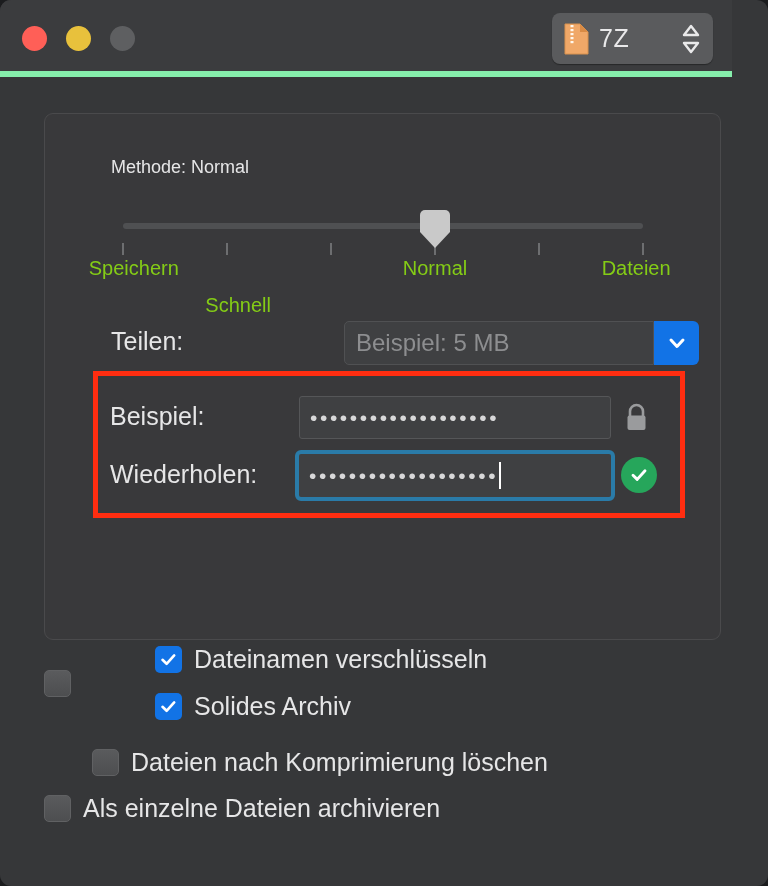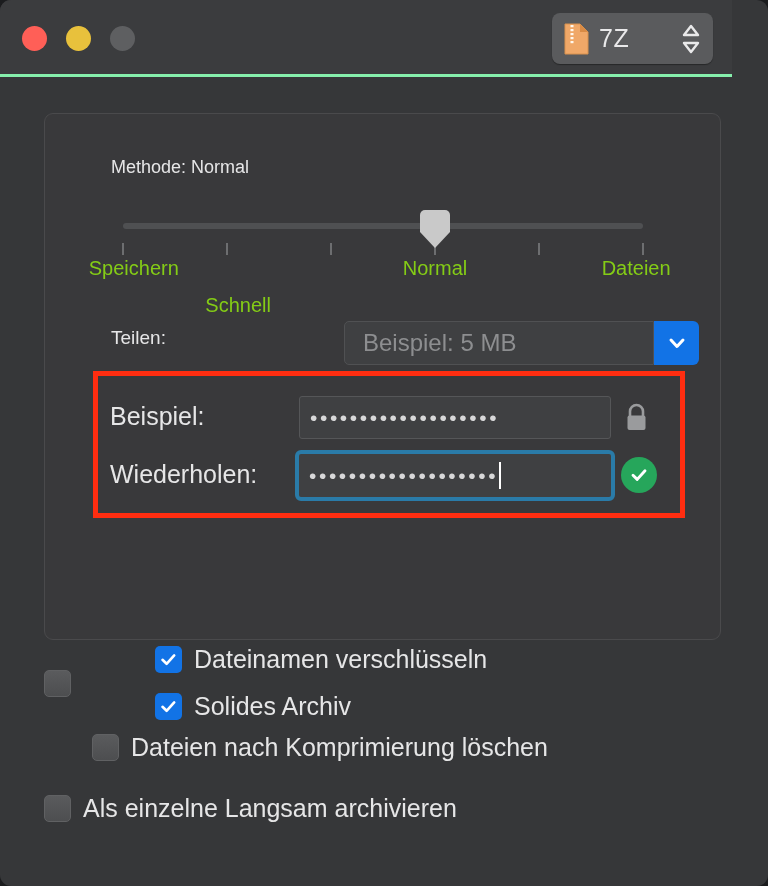--- a/index.html
+++ b/index.html
@@ -35,7 +35,7 @@
     width: 732px;
     height: 77px;
     background: #3b3c3e;
-    border-bottom: 3px solid #86efac;
+    border-bottom: 6px solid #86efac;
     box-sizing: border-box;
   }
   .traffic {

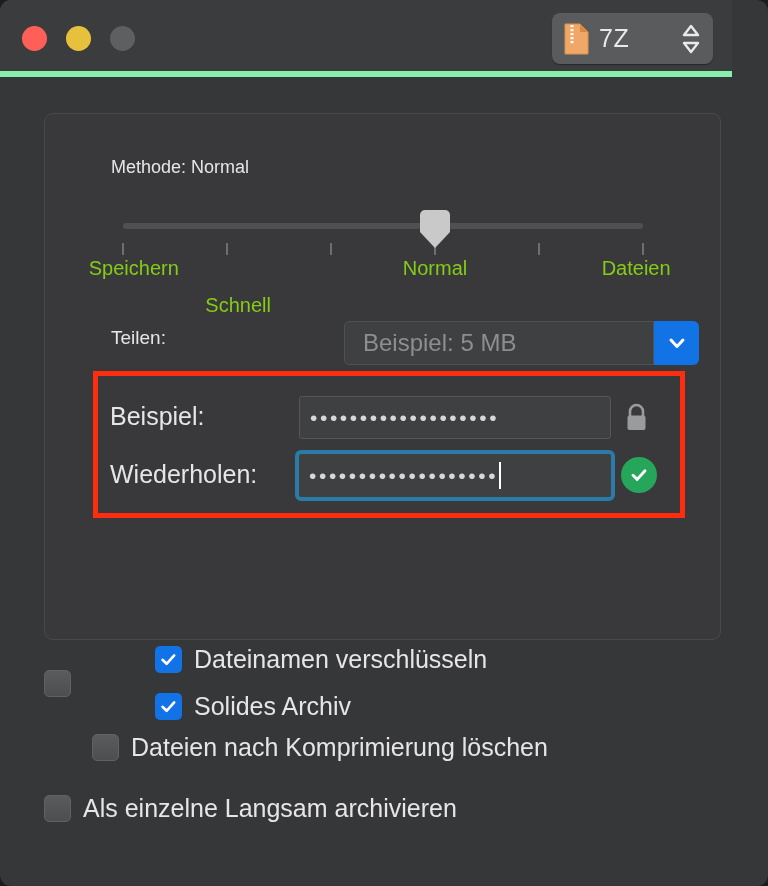--- a/index.html
+++ b/index.html
@@ -170,7 +170,7 @@
     position: absolute;
     left: 0; top: 6px;
     color: #e6e6e7;
-    font-size: 19px;
+    font-size: 25px;
   }
   .combo {
     position: absolute;

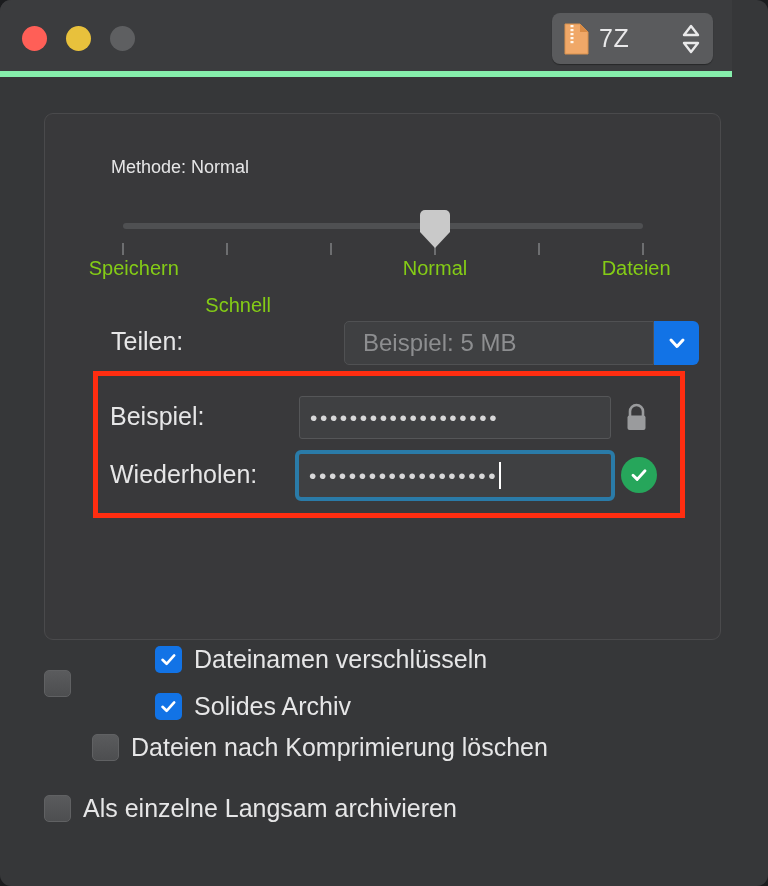--- a/index.html
+++ b/index.html
@@ -187,7 +187,7 @@
     border-radius: 5px 0 0 5px;
     display: flex;
     align-items: center;
-    padding-left: 18px;
+    padding-left: 11px;
     box-sizing: border-box;
   }
   .combo-placeholder {

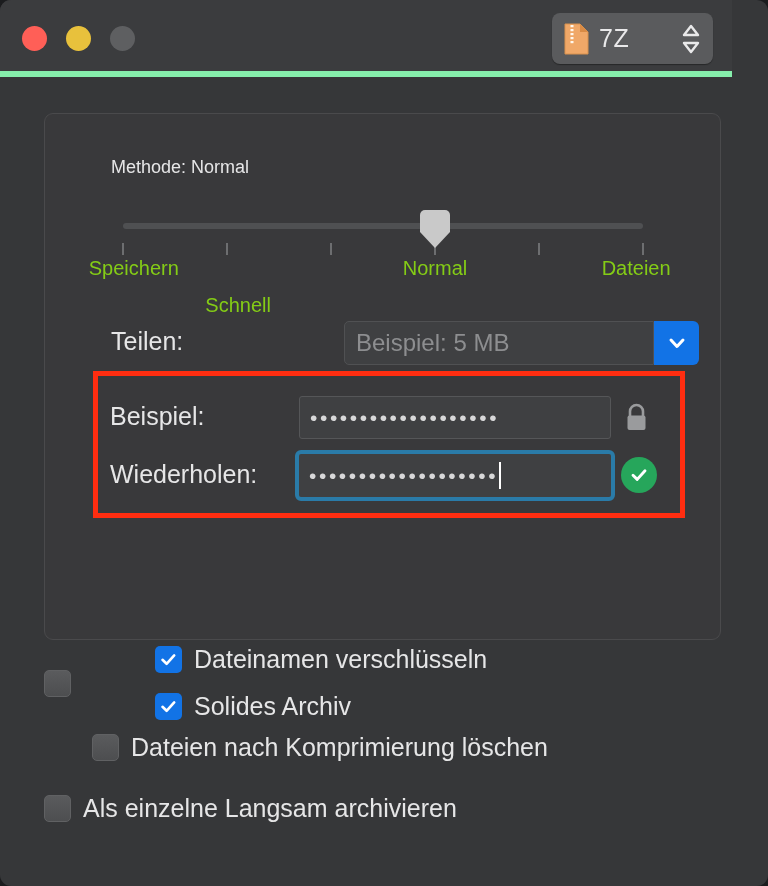--- a/index.html
+++ b/index.html
@@ -440,7 +440,7 @@
     <div class="cbox off"></div>
   </div>
 
-  <div class="cbox-row" style="left:44px; top:733px;padding-left:48px;">
+  <div class="cbox-row" style="left:44px; top:748px;padding-left:48px;">
     <div class="cbox off"></div>
     <span class="cbox-label">Dateien nach Komprimierung löschen</span>
   </div>

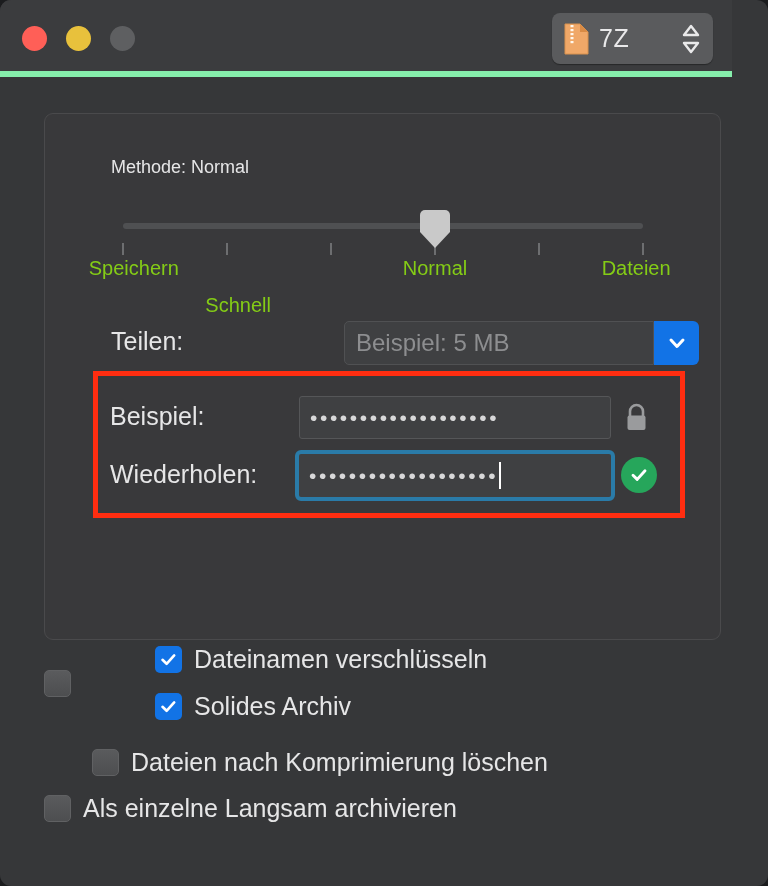--- a/index.html
+++ b/index.html
@@ -447,7 +447,7 @@
 
   <div class="cbox-row" style="left:44px; top:794px;">
     <div class="cbox off"></div>
-    <span class="cbox-label">Als einzelne Langsam archivieren</span>
+    <span class="cbox-label">Als einzelne Dateien archivieren</span>
   </div>
 
 </div>

